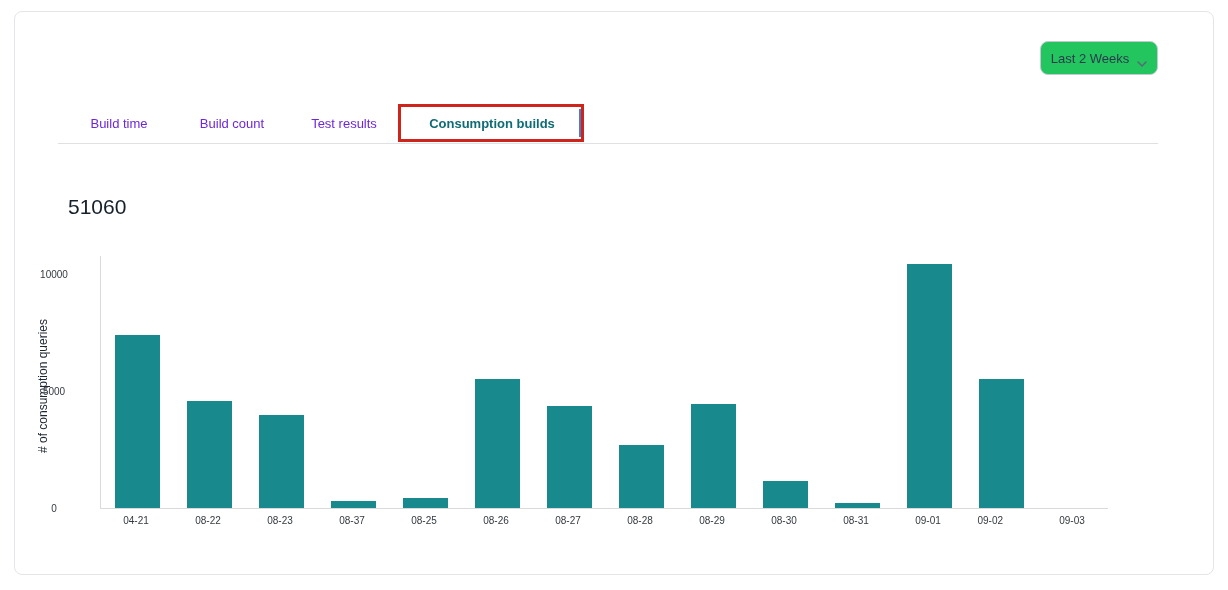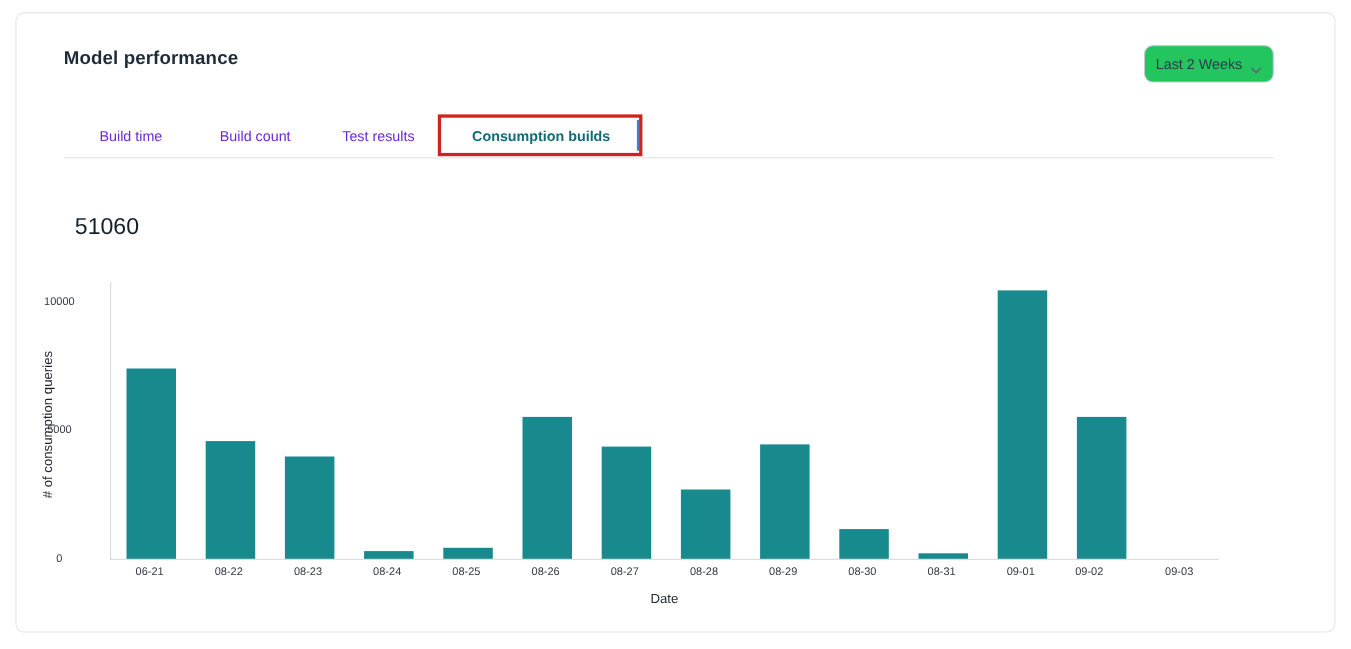--- a/index.html
+++ b/index.html
@@ -67,7 +67,6 @@
 
 <div class="card">
 
-  <div class="page-title">Model performance</div>
 
   <div class="range-btn">
     <span>Last 2 Weeks</span>

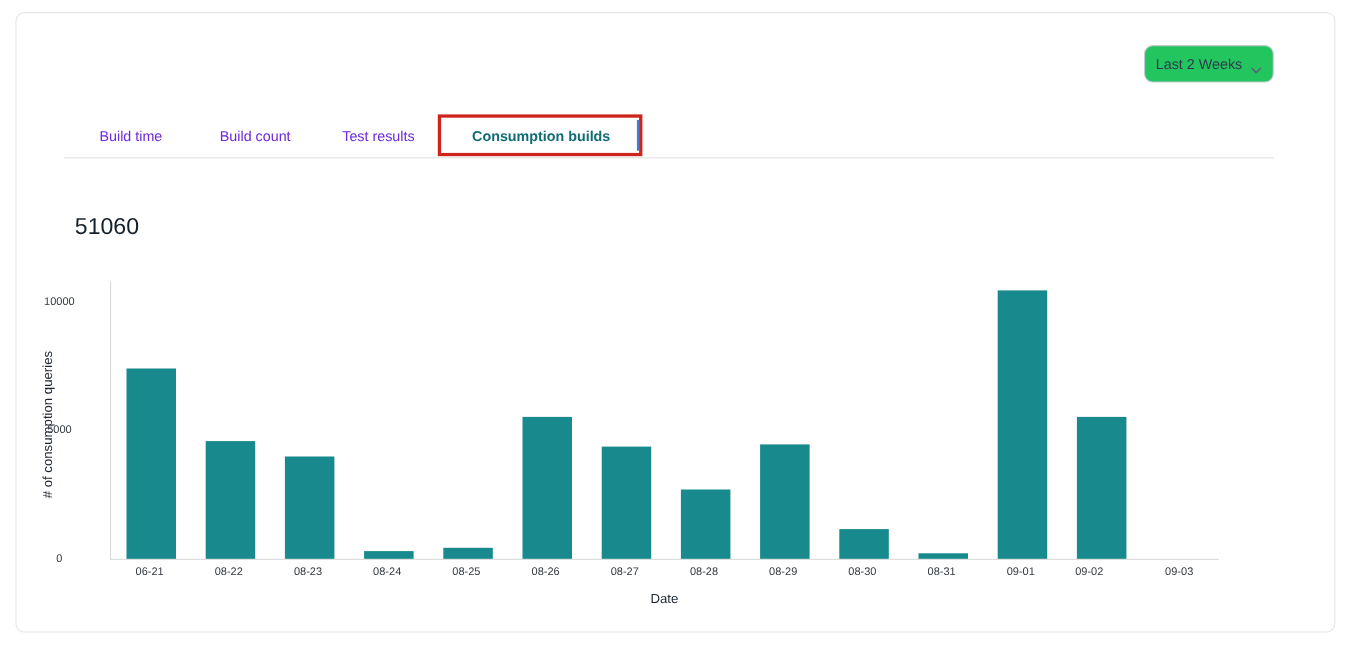--- a/index.html
+++ b/index.html
@@ -110,7 +110,7 @@
   <div class="y-tick" style="left: 0px; top: 246px;">0</div>
       <div class="y-tick" style="left: 0px; top: 129.15px;">5000</div>
       <div class="y-tick" style="left: 0px; top: 12.3px;">10000</div>
-      <div class="x-tick" style="left: 85px;">06-21</div>
+      <div class="x-tick" style="left: 85px;">04-21</div>
       <div class="x-tick" style="left: 157px;">08-22</div>
       <div class="x-tick" style="left: 229px;">08-23</div>
       <div class="x-tick" style="left: 301px;">08-24</div>

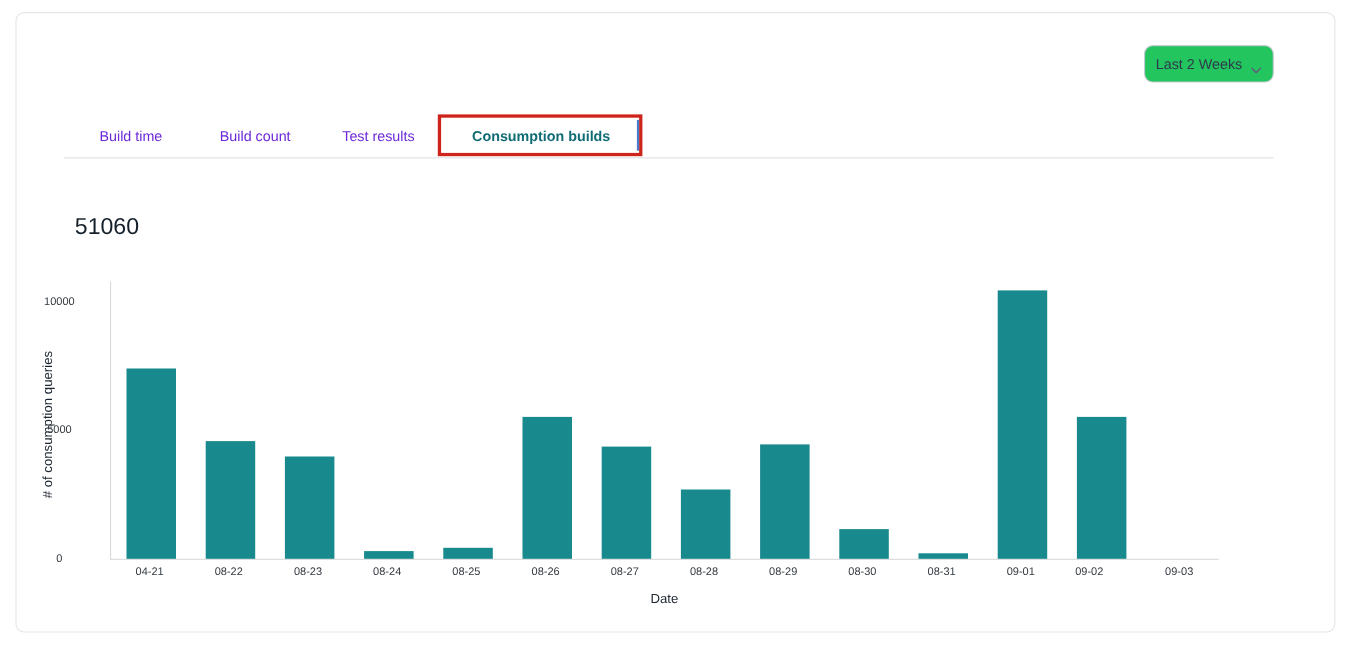--- a/index.html
+++ b/index.html
@@ -113,7 +113,7 @@
       <div class="x-tick" style="left: 85px;">04-21</div>
       <div class="x-tick" style="left: 157px;">08-22</div>
       <div class="x-tick" style="left: 229px;">08-23</div>
-      <div class="x-tick" style="left: 301px;">08-24</div>
+      <div class="x-tick" style="left: 301px;">08-37</div>
       <div class="x-tick" style="left: 373px;">08-25</div>
       <div class="x-tick" style="left: 445px;">08-26</div>
       <div class="x-tick" style="left: 517px;">08-27</div>

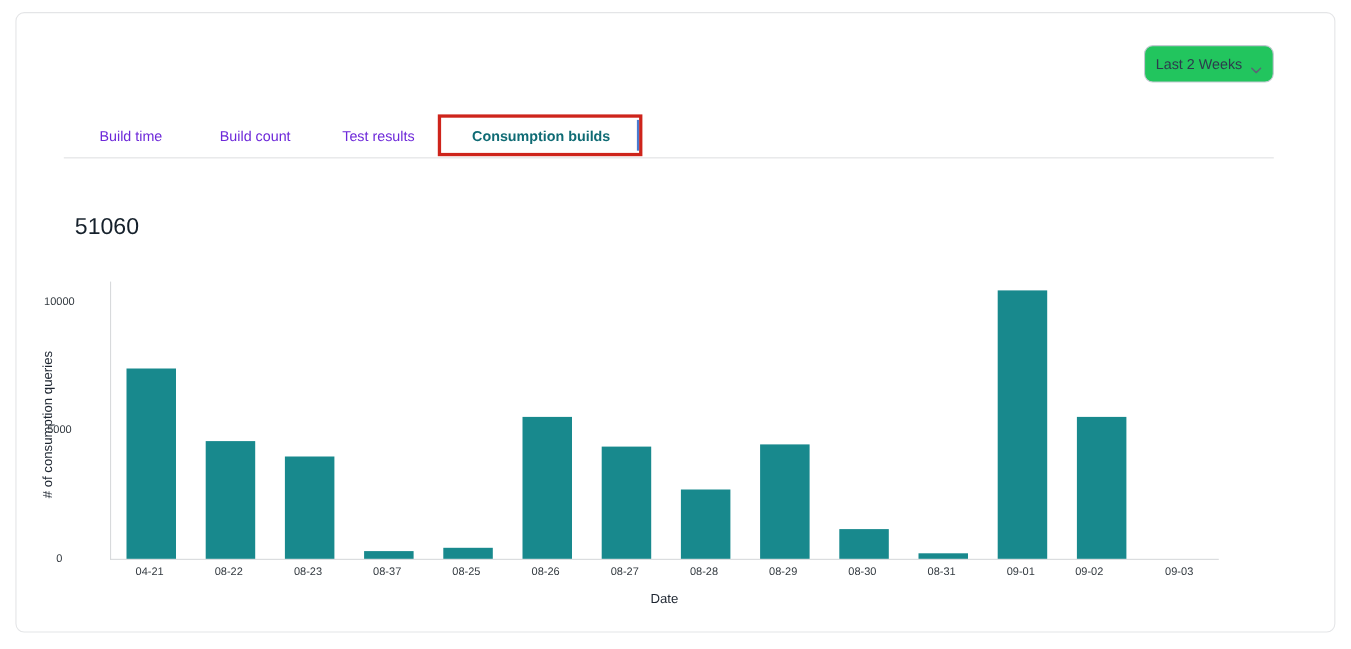--- a/index.html
+++ b/index.html
@@ -106,7 +106,6 @@
         <div class="bar" style="left: 805.5px; height: 244.216px; background: rgb(24, 137, 141);"></div>
         <div class="bar" style="left: 877.5px; height: 128.535px; background: rgb(24, 137, 141);"></div>
       </div>
-    <div class="x-title">Date</div>
   <div class="y-tick" style="left: 0px; top: 246px;">0</div>
       <div class="y-tick" style="left: 0px; top: 129.15px;">5000</div>
       <div class="y-tick" style="left: 0px; top: 12.3px;">10000</div>

